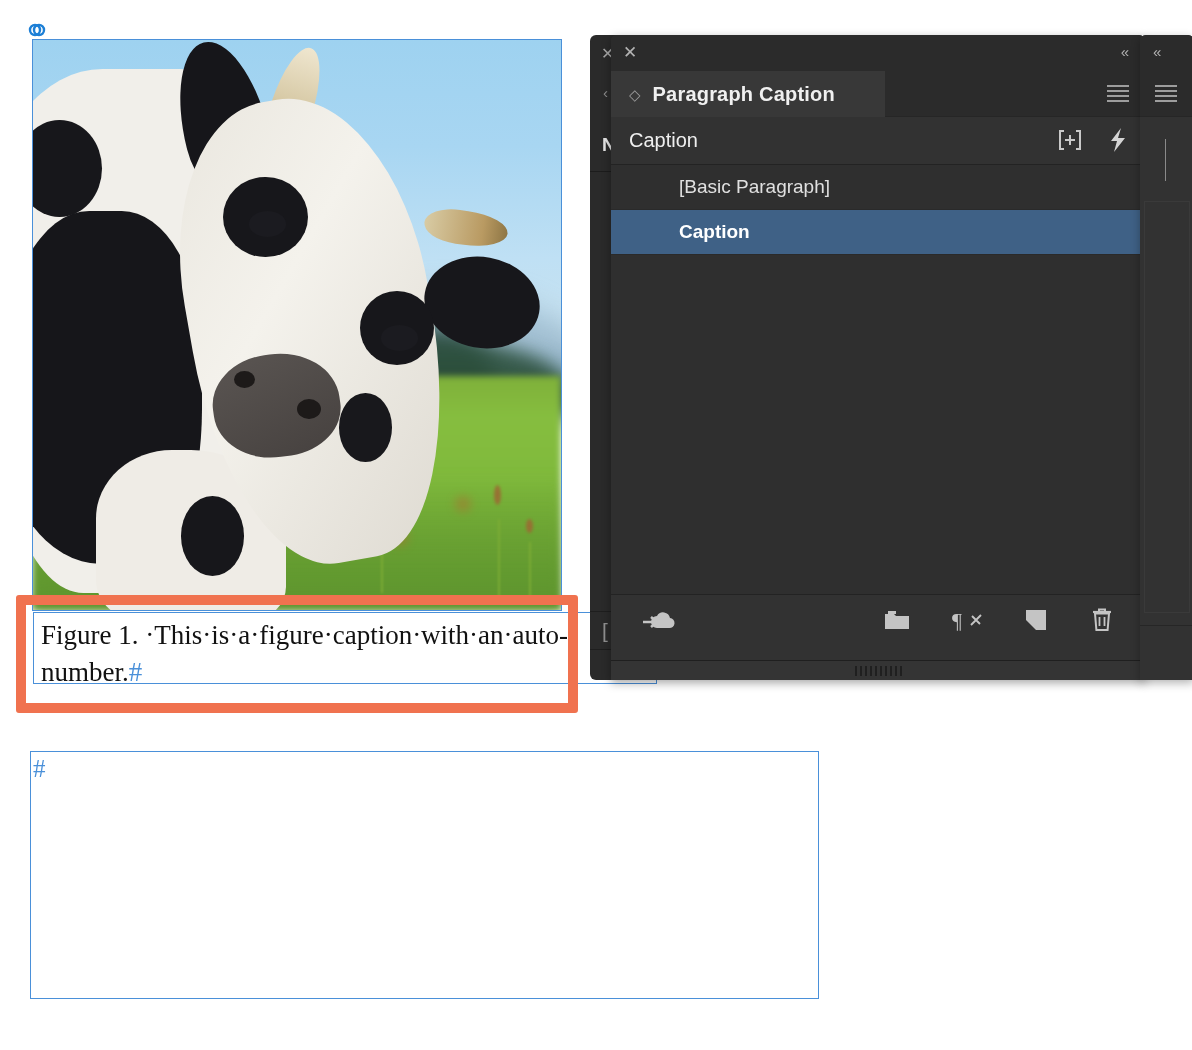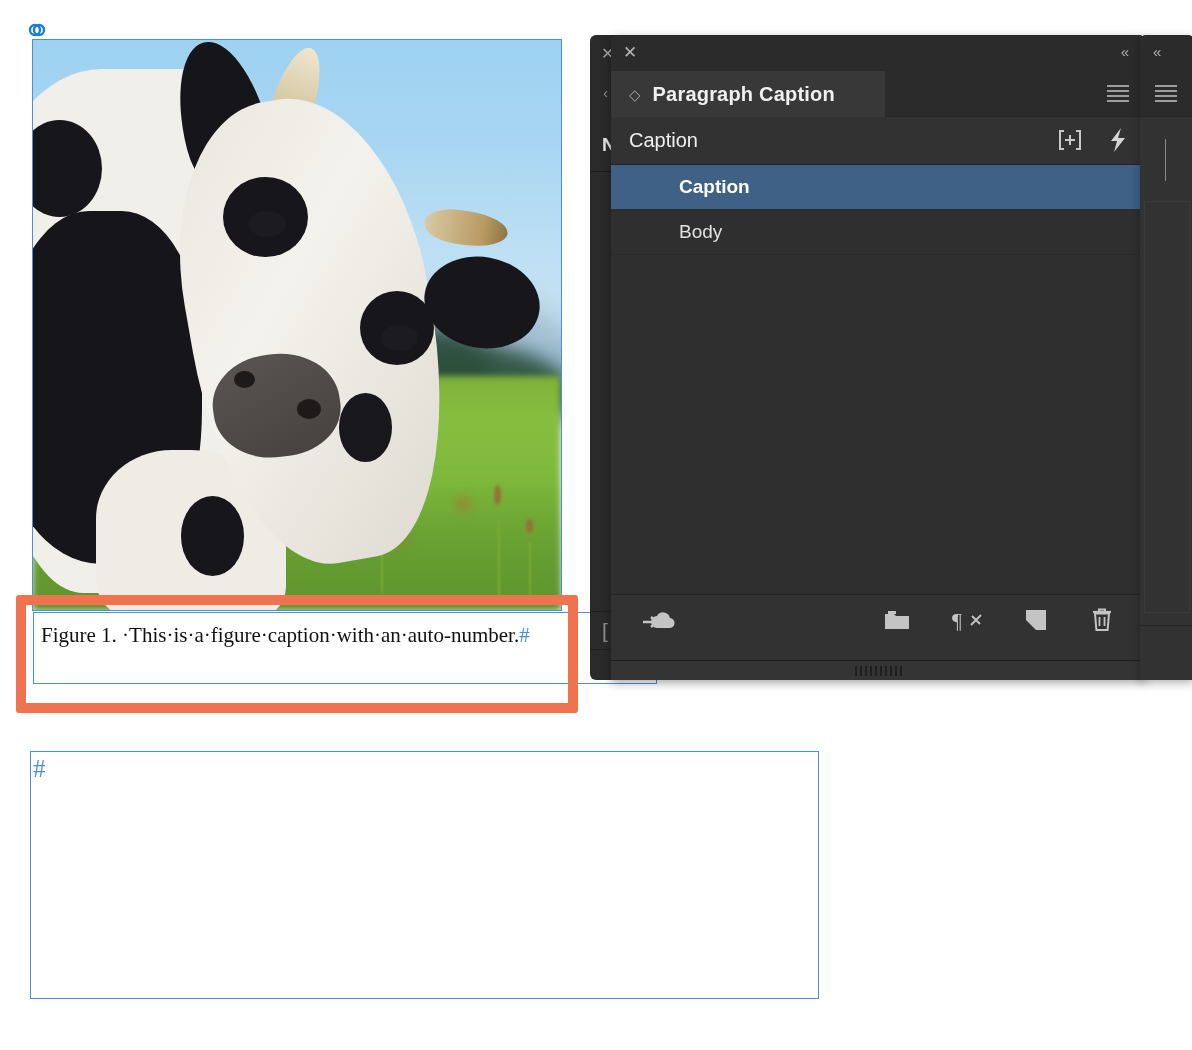--- a/index.html
+++ b/index.html
@@ -449,6 +449,9 @@
       </div>
 
       <div class="ps-list">
+        <div class="ps-row">
+          <span>[Basic Paragraph]</span>
+        </div>
         <div class="ps-row selected">
           <span>Caption</span>
         </div>

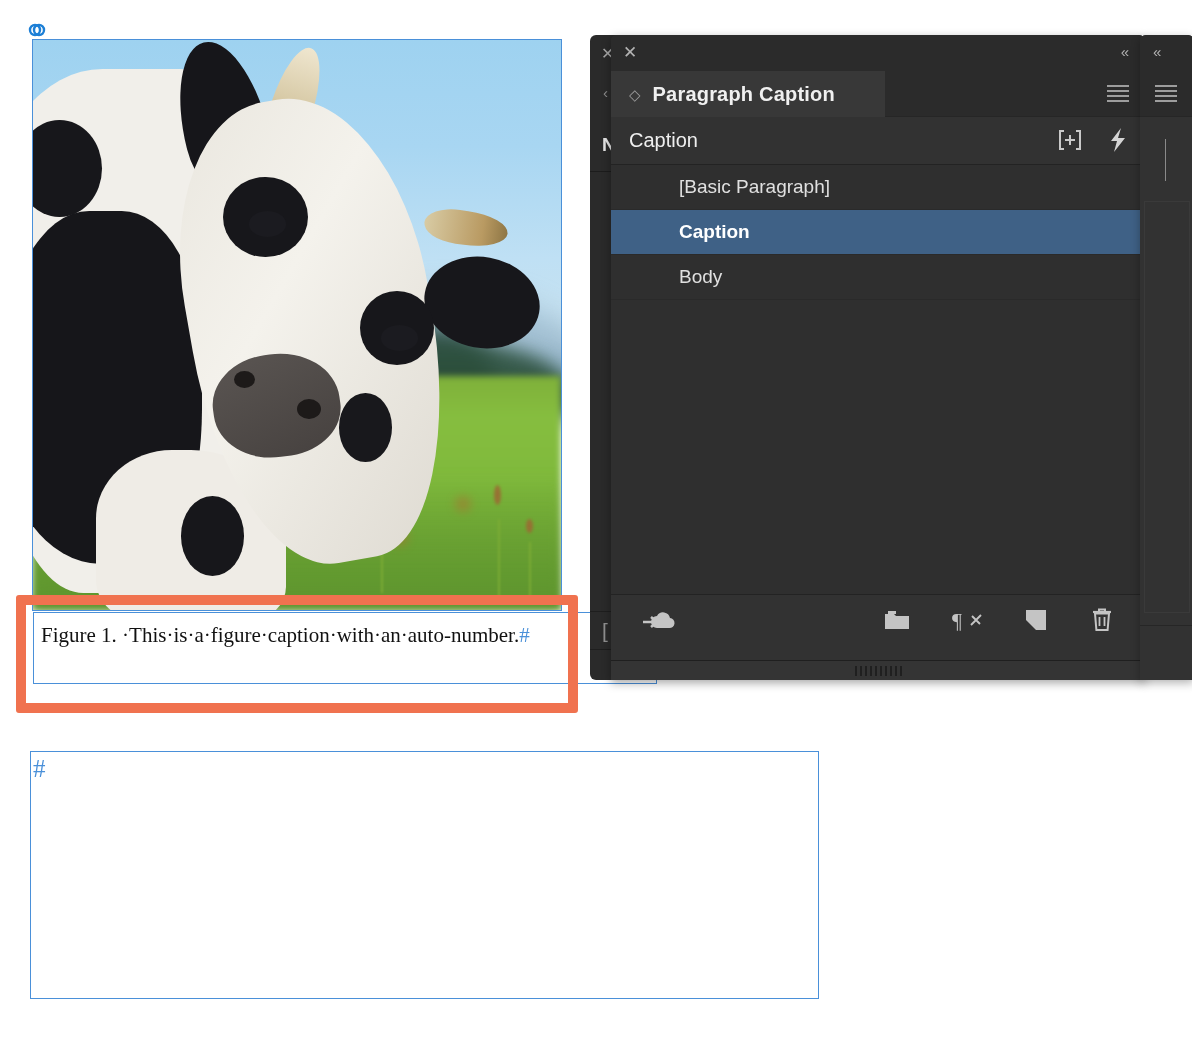--- a/index.html
+++ b/index.html
@@ -455,9 +455,6 @@
         <div class="ps-row selected">
           <span>Caption</span>
         </div>
-        <div class="ps-row">
-          <span>Body</span>
-        </div>
       </div>
 
       <div class="ps-footer">

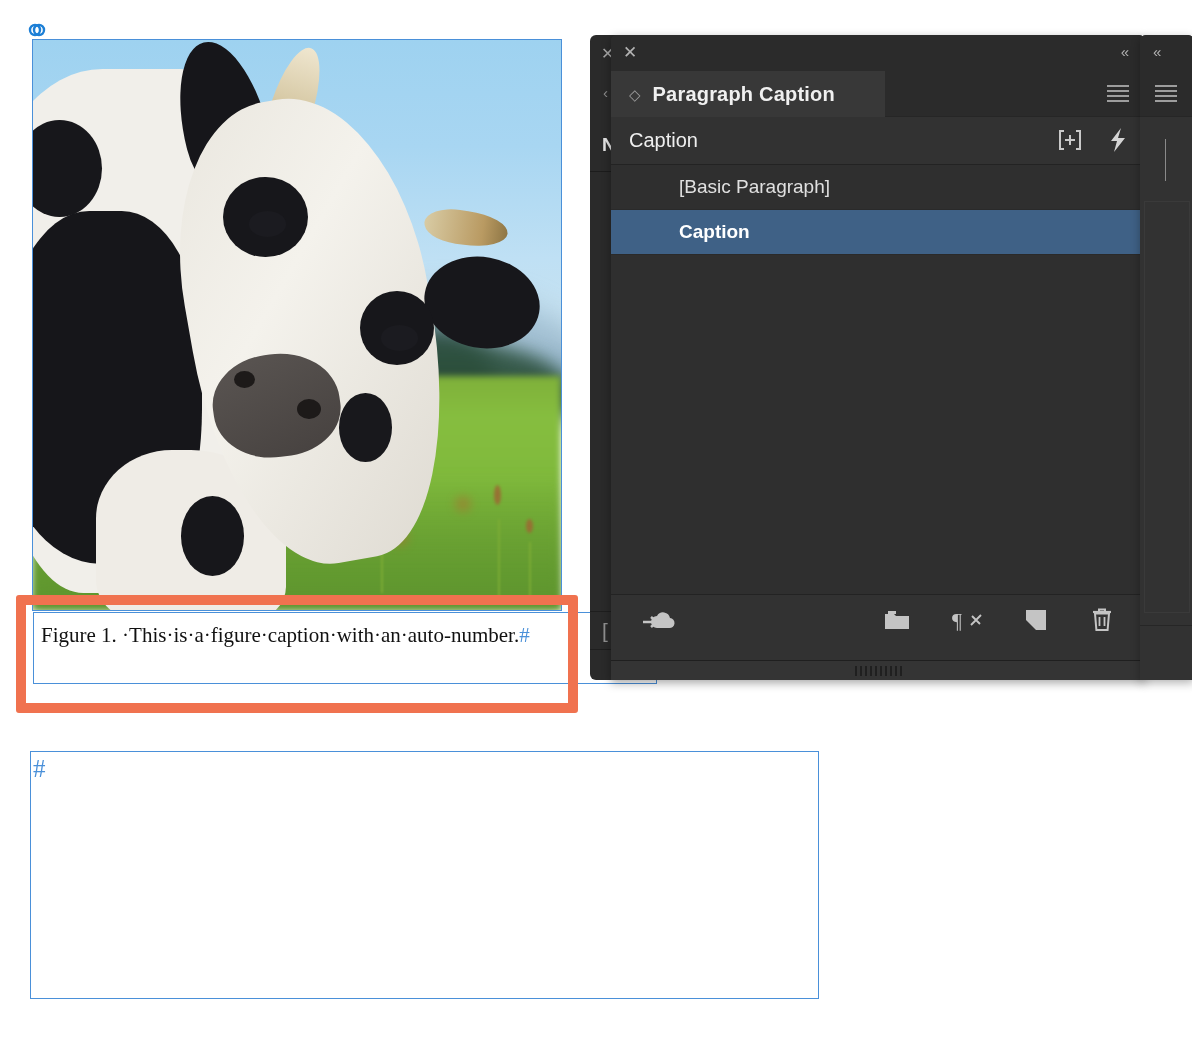--- a/index.html
+++ b/index.html
@@ -158,7 +158,7 @@
     border: 1px solid #4a90d9;
     padding: 4px 8px 0 7px;
     font-family: "Liberation Serif", serif;
-    font-size: 21px;
+    font-size: 27px;
     line-height: 37px;
     color: #111;
     overflow: hidden;

